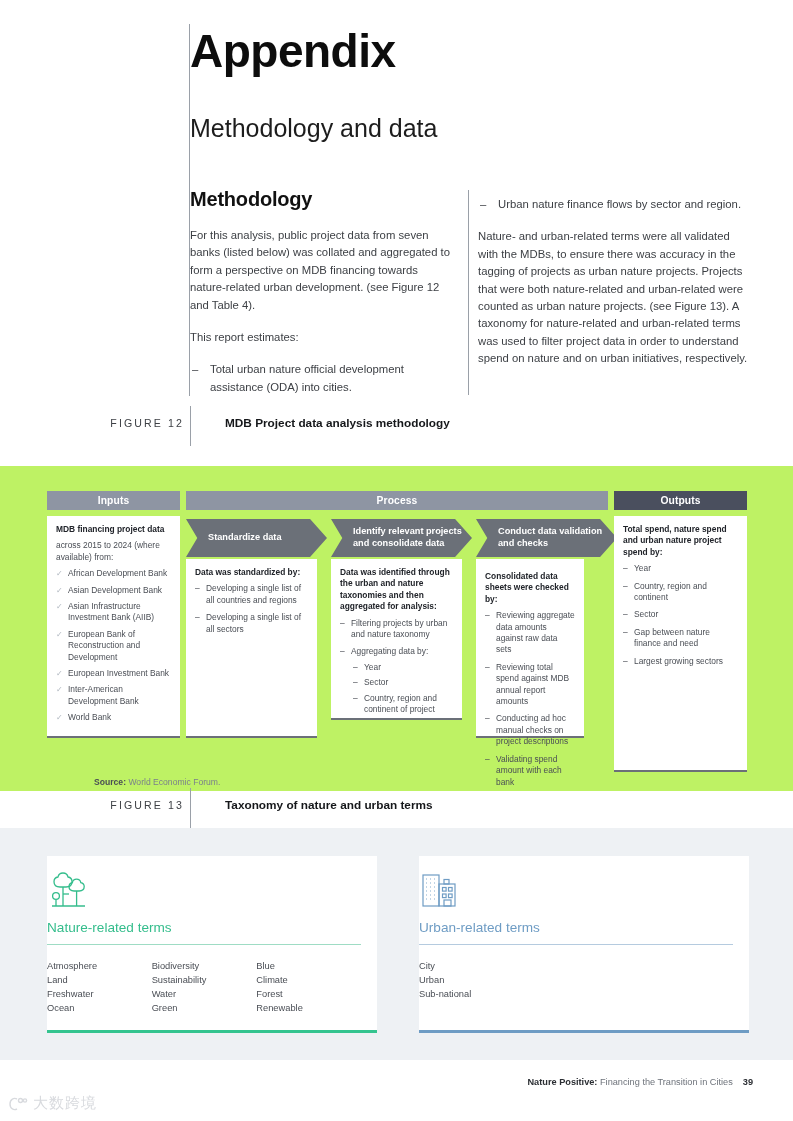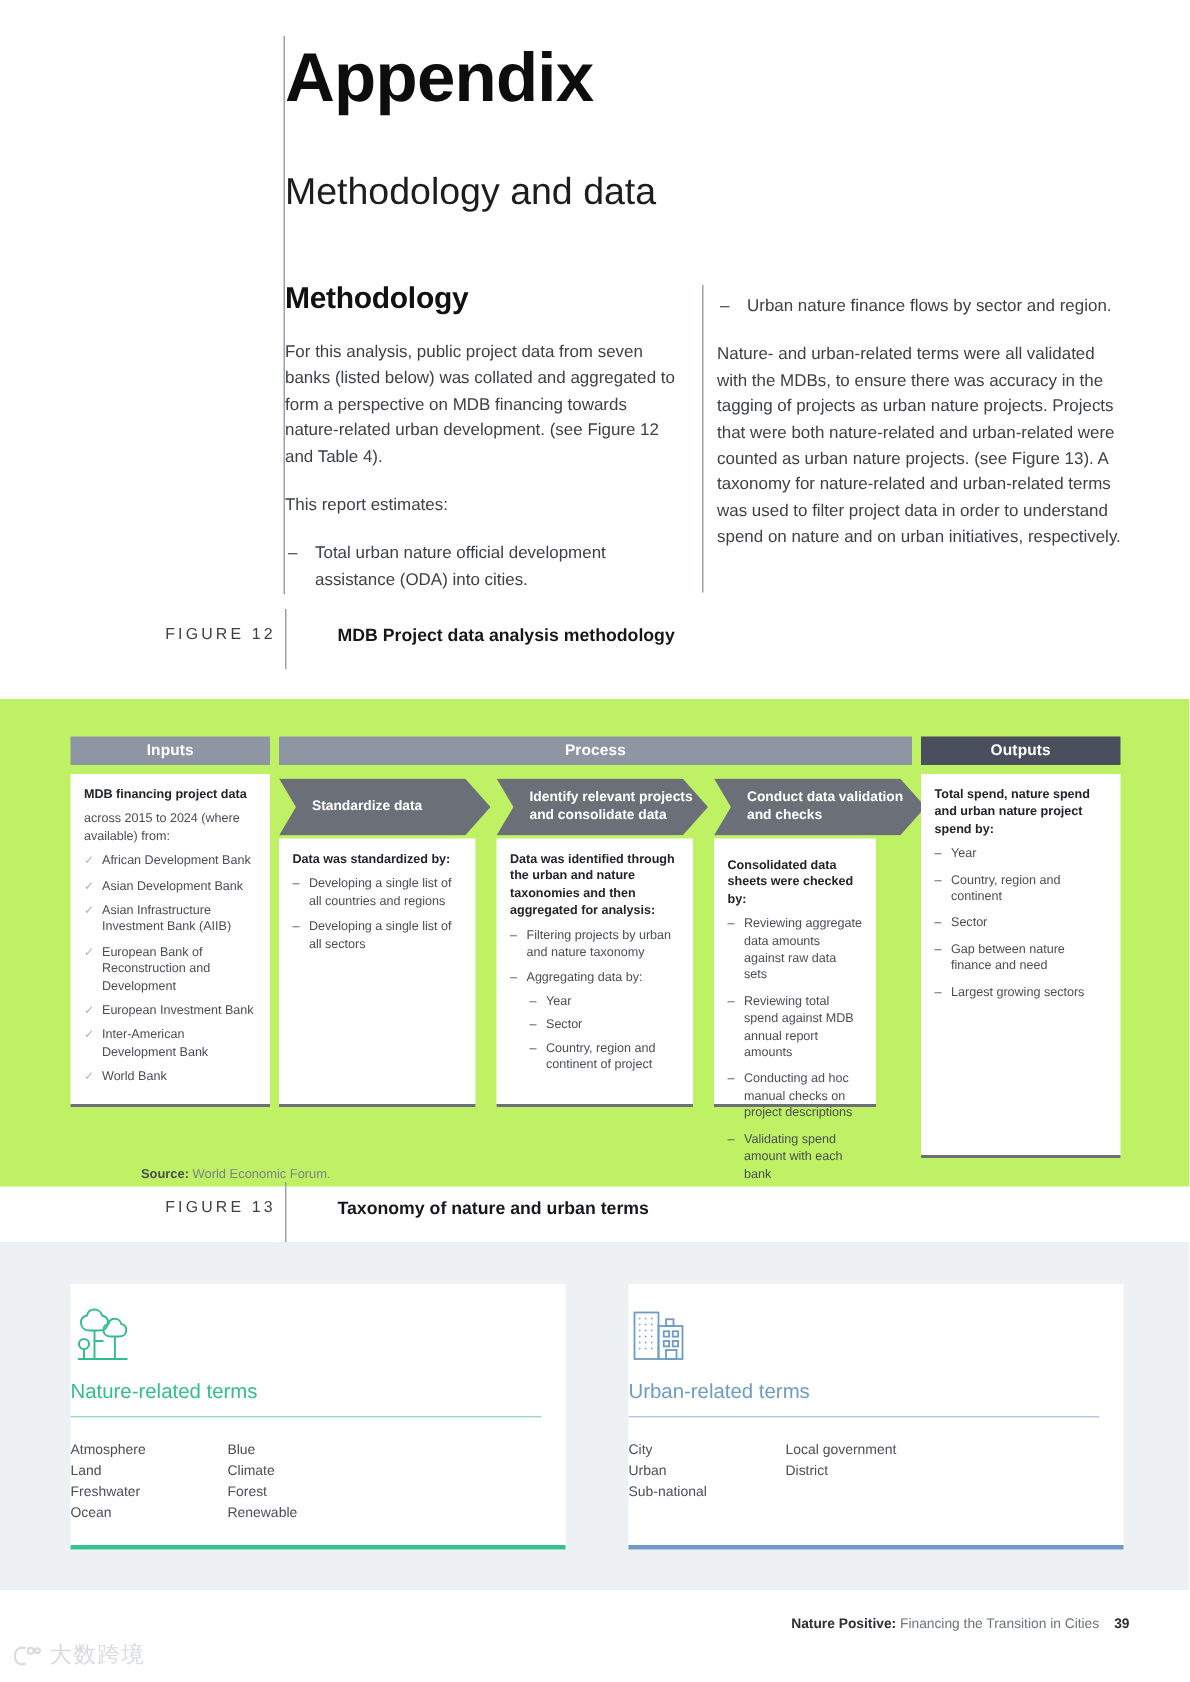--- a/index.html
+++ b/index.html
@@ -54,8 +54,8 @@
   
   .figcap { position: absolute; left: 88px; width: 680px; height: 34px; }
   .figcap .label {
-    position: absolute; left: 0; top: 7px; width: 96px; text-align: center;
-    font-size: 10.6px; letter-spacing: 2.1px; color: #3d4045; margin-left: 11px;
+    position: absolute; left: 0; top: 7px; width: 96px; text-align: right;
+    font-size: 10.6px; letter-spacing: 2.1px; color: #3d4045;
   }
   .figcap .vrule {
     position: absolute; left: 102px; top: -4px; width: 1px; height: 40px; background: #9aa0a8;

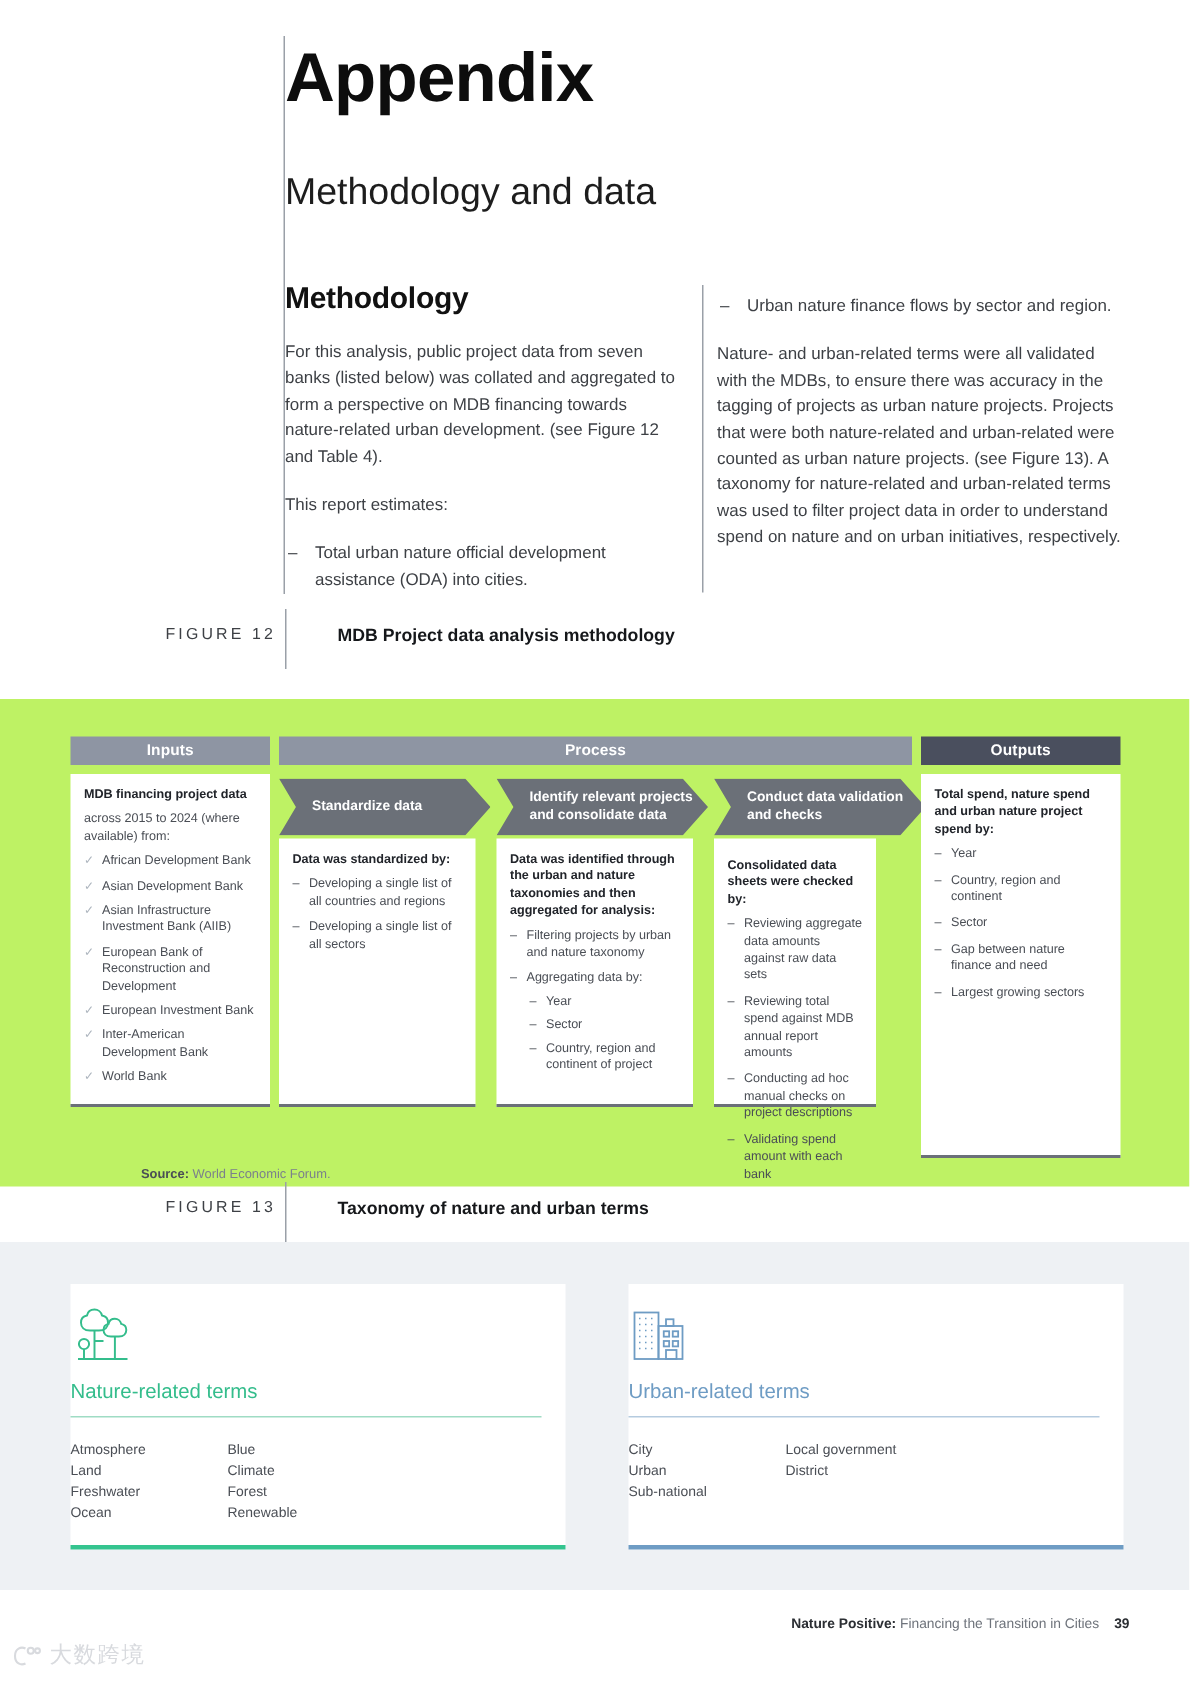--- a/index.html
+++ b/index.html
@@ -88,7 +88,7 @@
   .panel-inputs { left: 0; top: 25px; width: 133px; height: 222px; padding: 8px 9px; }
   .panel-out    { left: 567px; top: 25px; width: 133px; height: 256px; padding: 8px 9px; }
   .panel-p1 { left: 139px; top: 68px; width: 131px; height: 179px; padding: 8px 9px 8px 9px; }
-  .panel-p2 { left: 284px; top: 68px; width: 131px; height: 179px; padding: 8px 9px; }
+  .panel-p2 { left: 284px; top: 68px; width: 131px; height: 161px; padding: 8px 9px; }
   .panel-p3 { left: 429px; top: 68px; width: 108px; height: 179px; padding: 12px 9px; }
 
   .p-title { font-size: 8.4px; font-weight: bold; color: #21242a; line-height: 11.4px; margin-bottom: 5px; }

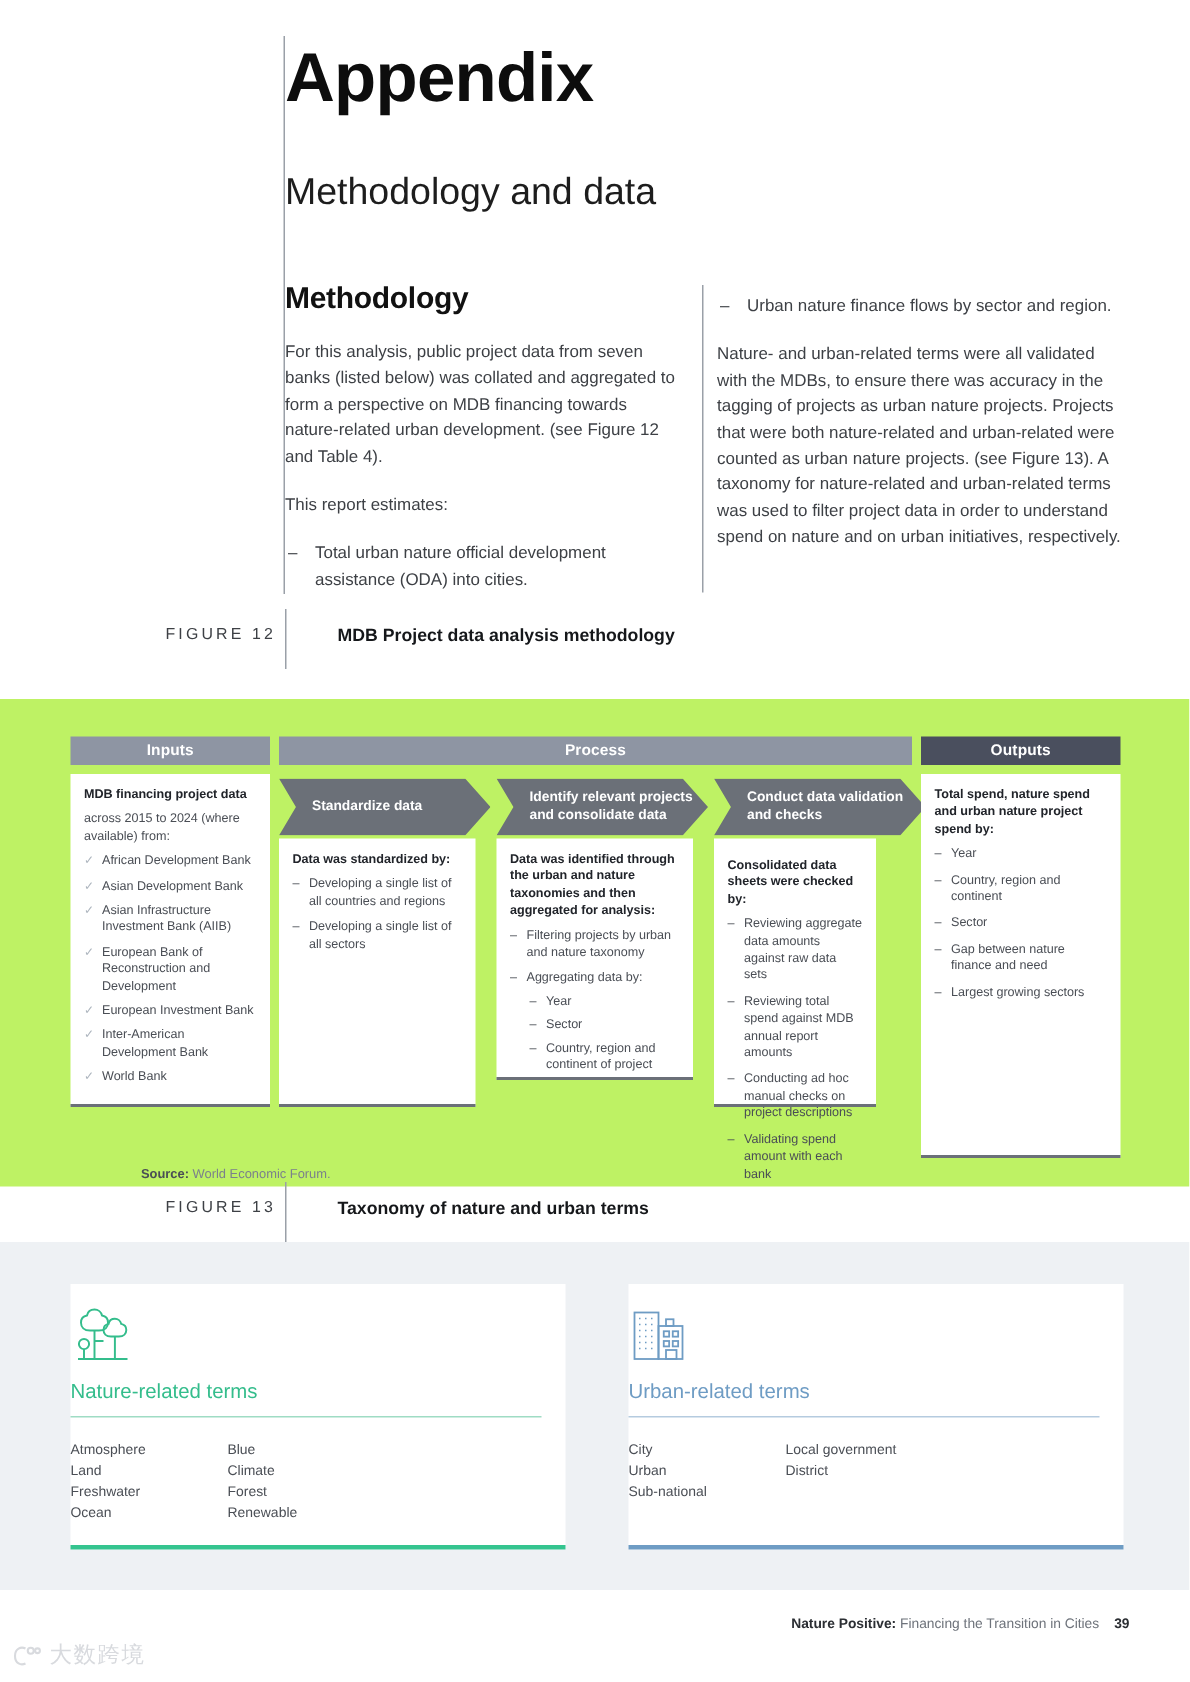--- a/index.html
+++ b/index.html
@@ -308,6 +308,12 @@
           <div>Land</div>
           <div>Freshwater</div>
           <div>Ocean</div>
+        </div>
+        <div class="tcol">
+          <div>Biodiversity</div>
+          <div>Sustainability</div>
+          <div>Water</div>
+          <div>Green</div>
         </div>
         <div class="tcol">
           <div>Blue</div>

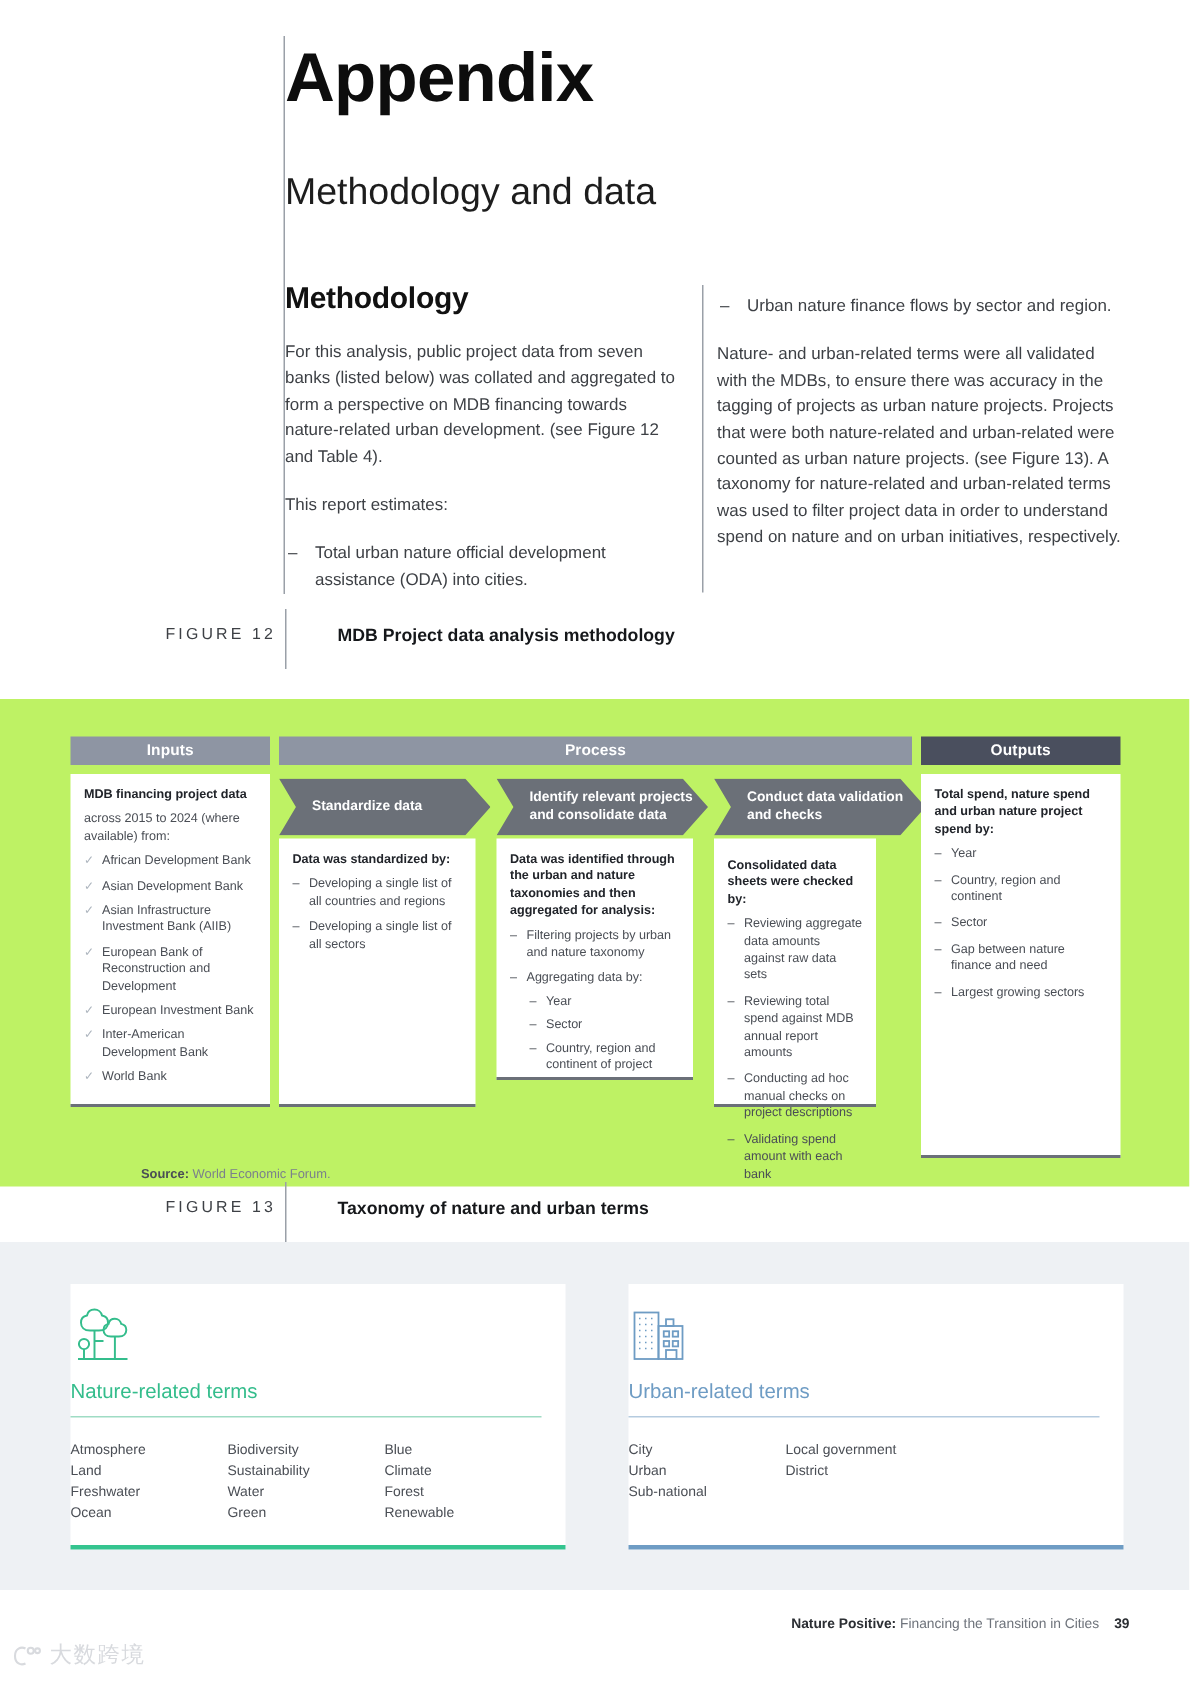--- a/index.html
+++ b/index.html
@@ -365,10 +365,6 @@
           <div>Urban</div>
           <div>Sub-national</div>
         </div>
-        <div class="tcol">
-          <div>Local government</div>
-          <div>District</div>
-        </div>
       </div>
     </div>
   </div>

